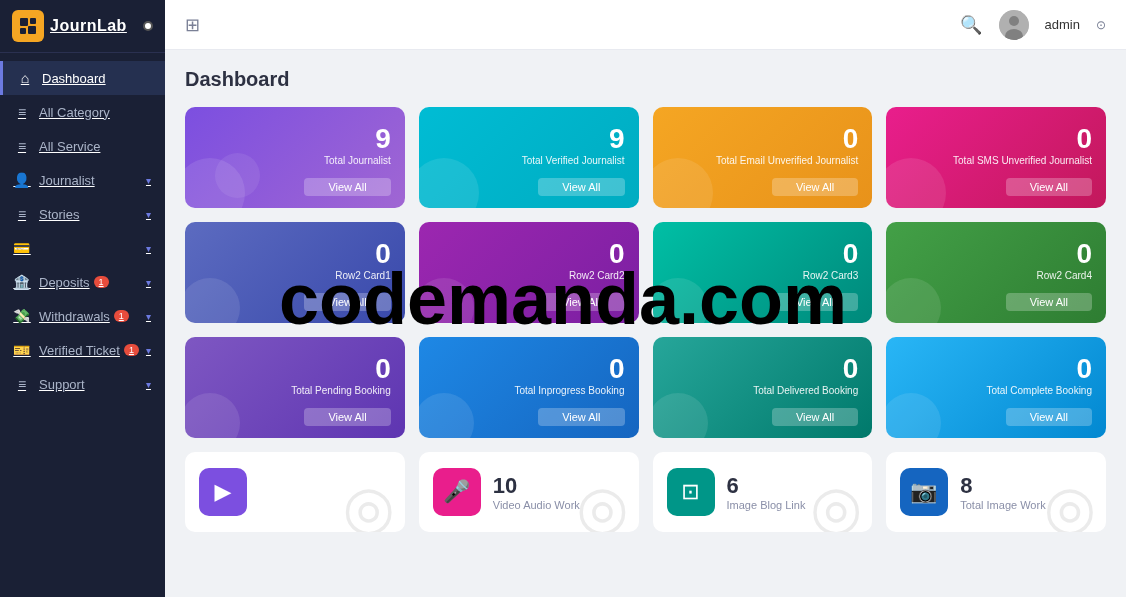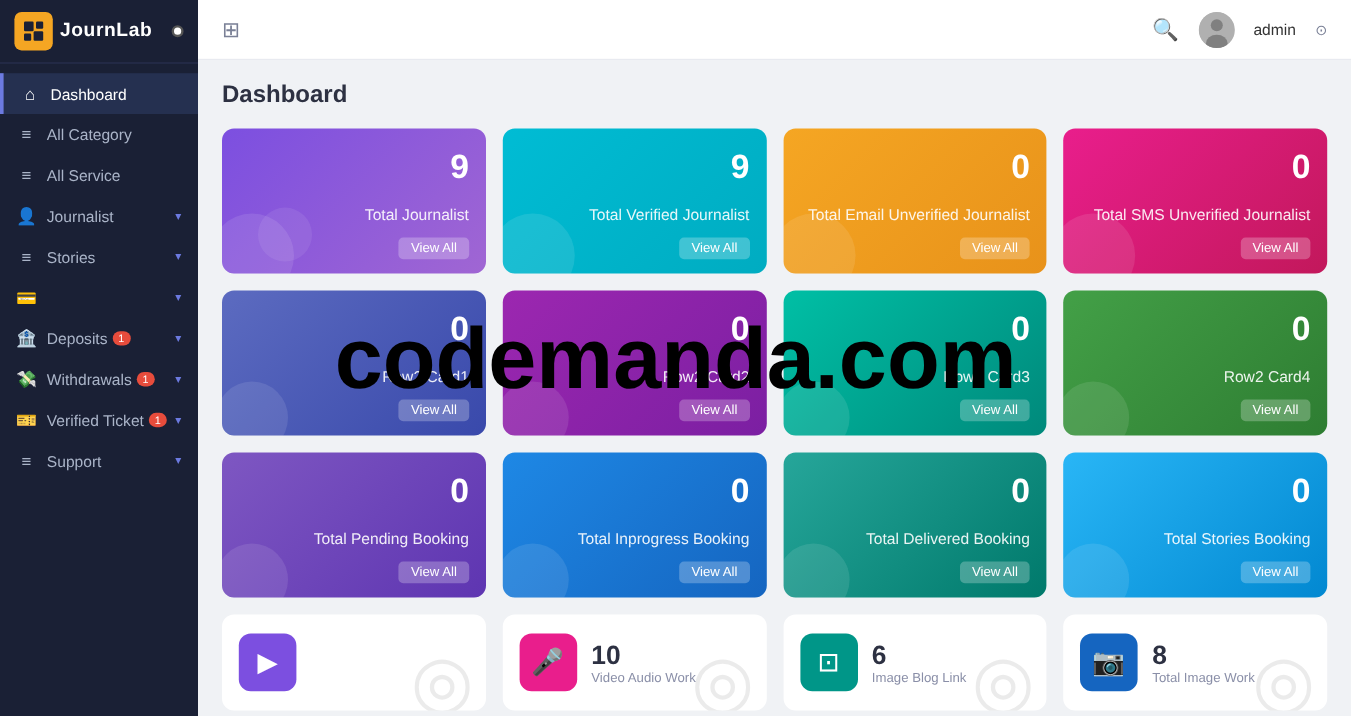--- a/index.html
+++ b/index.html
@@ -15,6 +15,7 @@
       flex-shrink: 0;
       height: 597px;
       overflow-y: auto;
+      text-decoration: underline;
     }
     .sidebar-logo {
       display: flex;

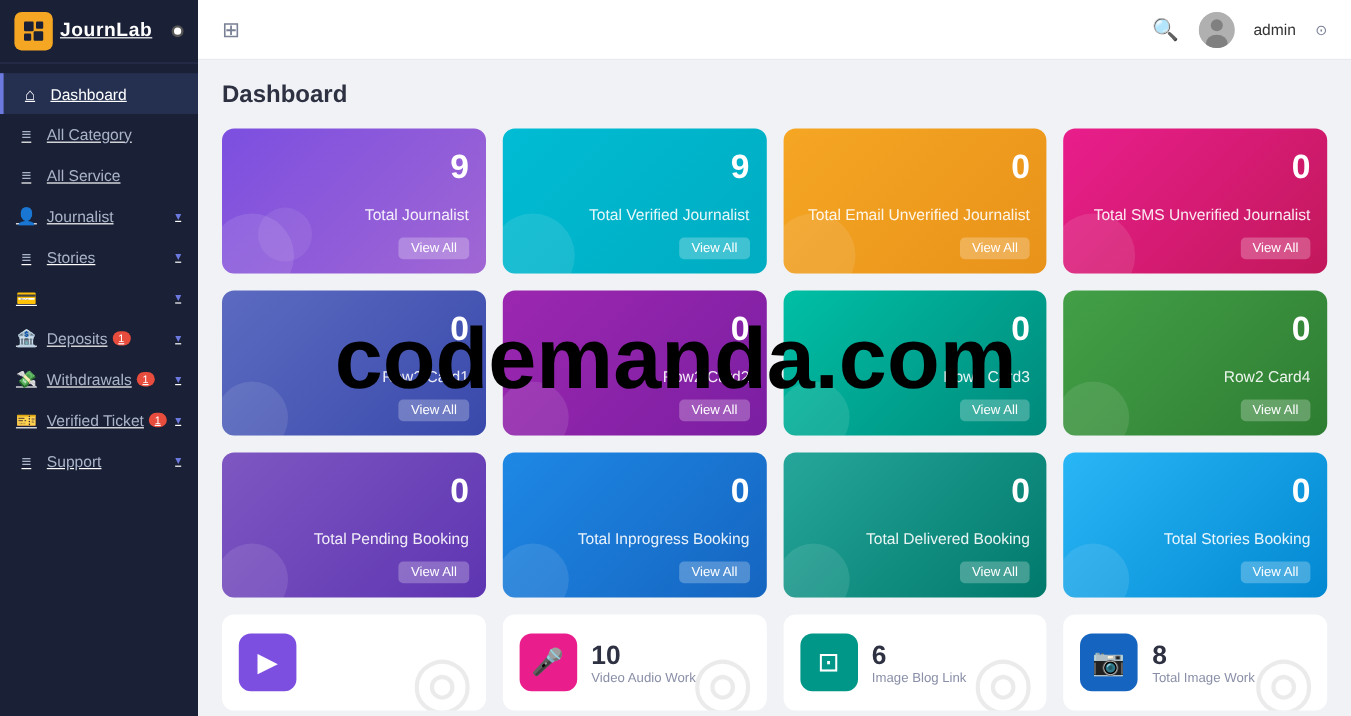--- a/index.html
+++ b/index.html
@@ -184,10 +184,10 @@
       text-align: right;
     }
     .stat-card .card-label {
-      font-size: 13px;
+      font-size: 10px;
       text-align: right;
       display: block;
-      margin-top: 16px;
+      margin-top: 0;
       opacity: 0.9;
     }
     .stat-card .view-all-btn {

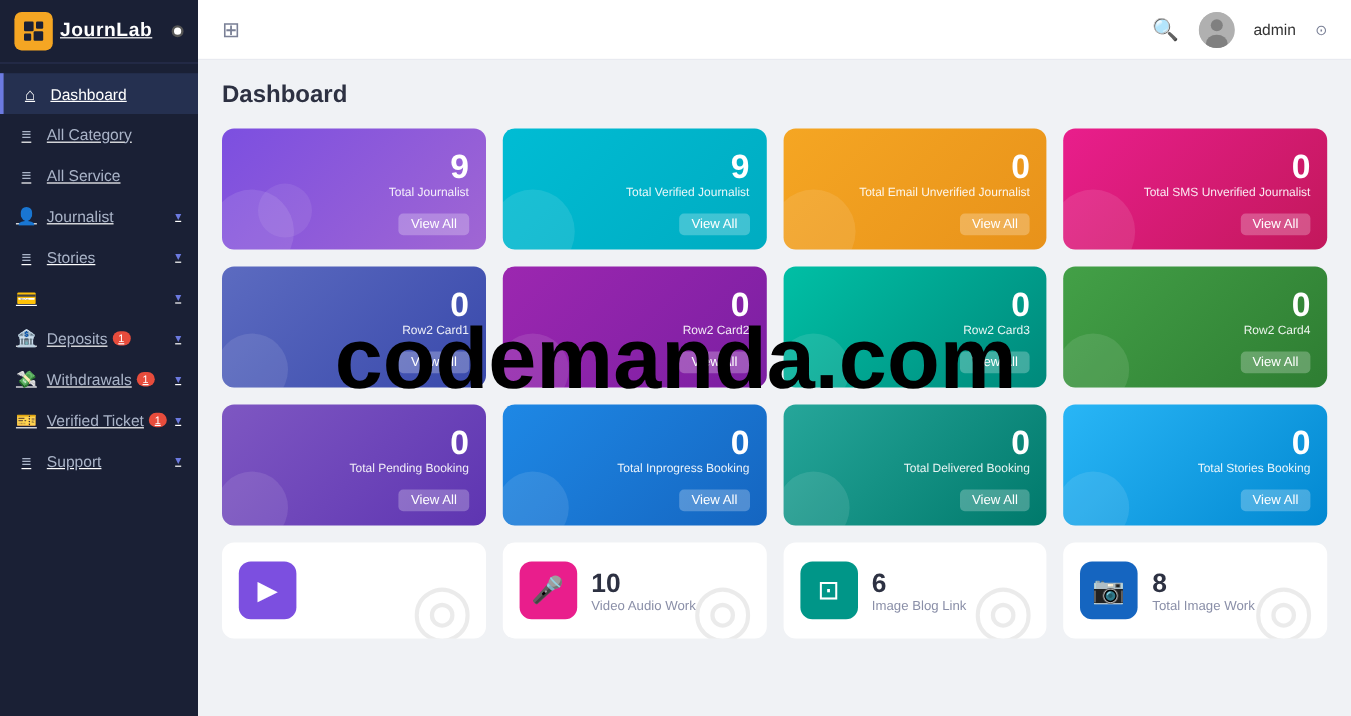--- a/index.html
+++ b/index.html
@@ -198,7 +198,7 @@
       color: #fff;
       border: none;
       border-radius: 4px;
-      padding: 3px 10px;
+      padding: 3px 24px;
       font-size: 11px;
       cursor: pointer;
     }

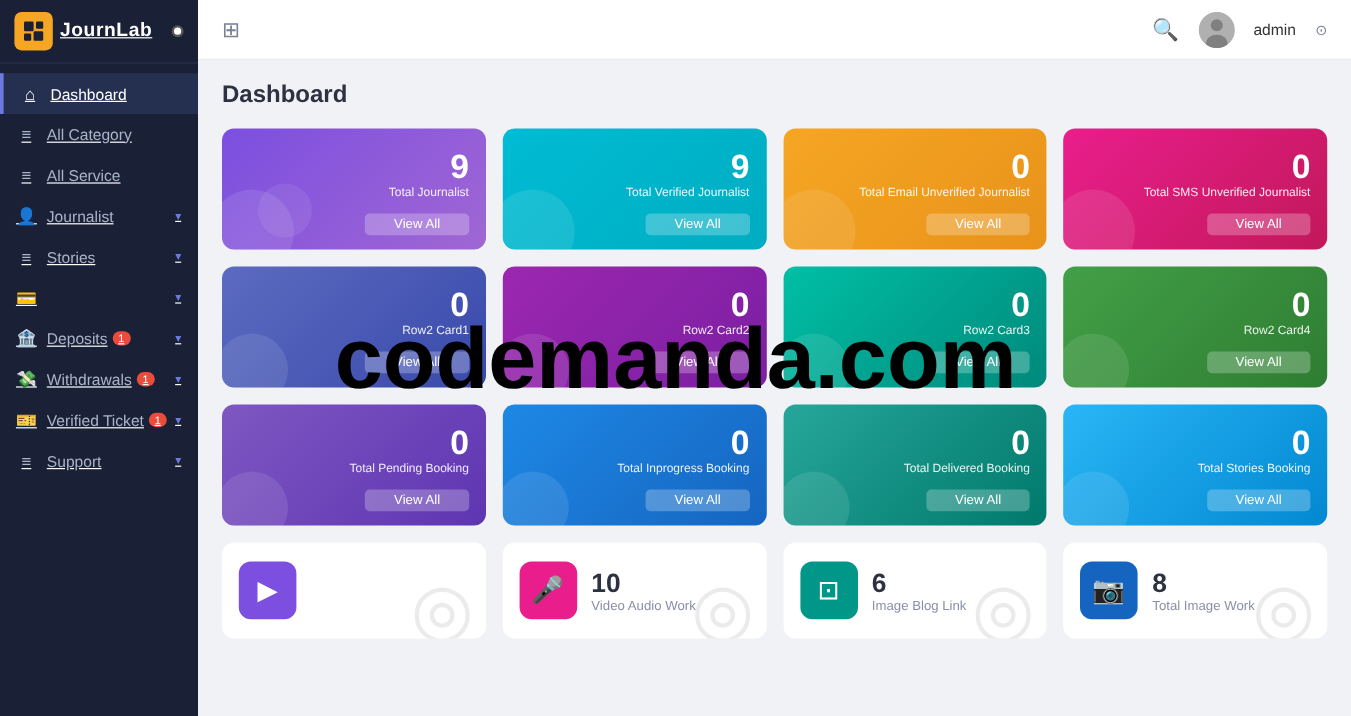--- a/index.html
+++ b/index.html
@@ -470,7 +470,7 @@
       <div class="stat-card card-skyblue">
         <div style="position:absolute;width:60px;height:60px;border-radius:50%;background:rgba(255,255,255,0.1);bottom:-15px;left:-5px;"></div>
         <span class="card-number">0</span>
-        <span class="card-label">Total Stories Booking</span>
+        <span class="card-label">Total Complete Booking</span>
         <div class="clearfix">
           <button class="view-all-btn">View All</button>
         </div>

